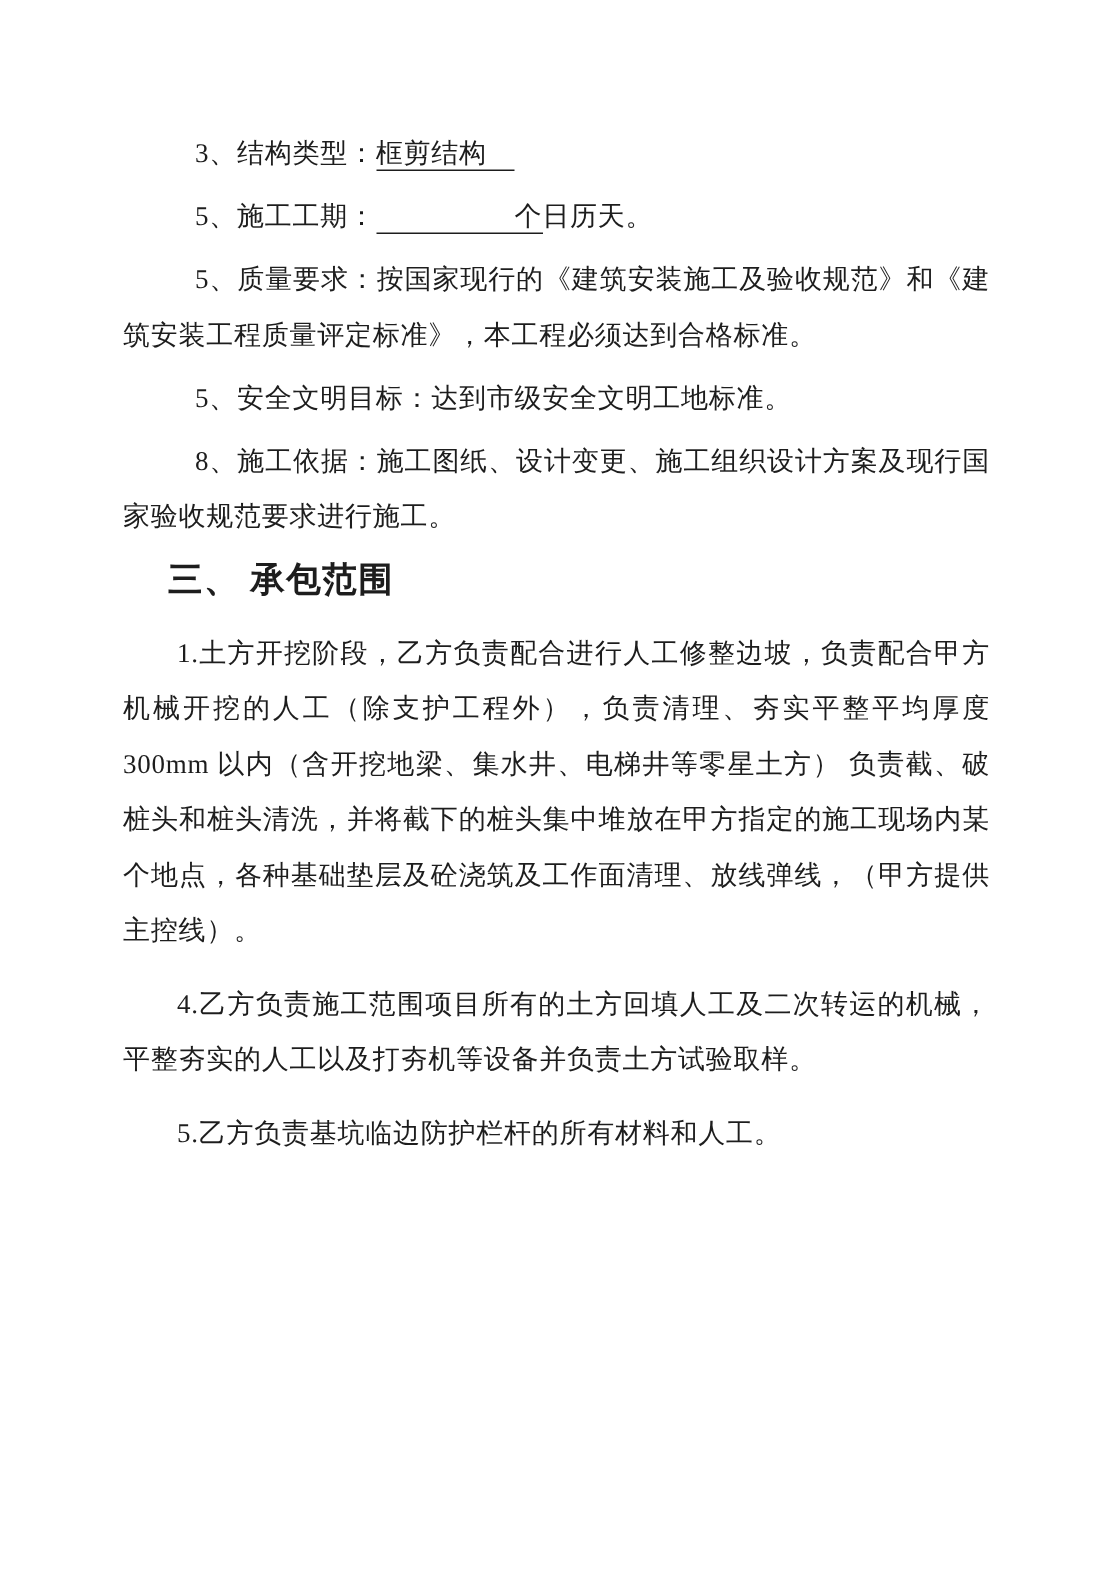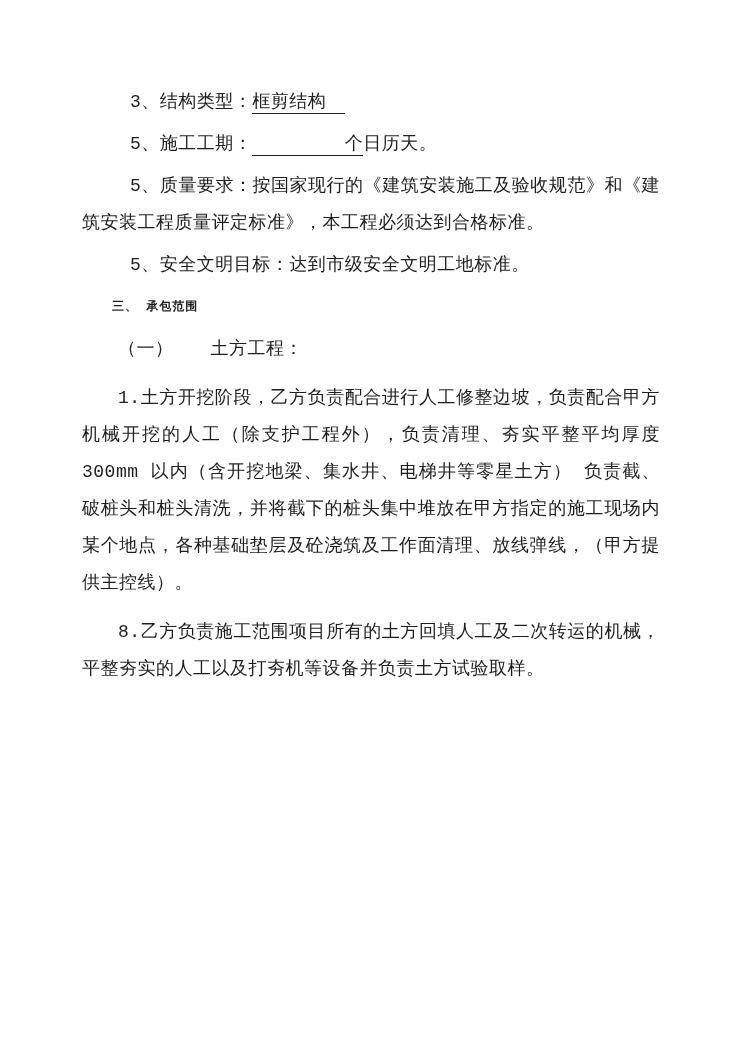--- a/index.html
+++ b/index.html
@@ -16,7 +16,7 @@
     padding: 84px 84px 40px 82px;
     background: #ffffff;
     color: #1d1d1d;
-    font-family: Liberation Mono, monospace;
+    font-family: Liberation Serif, serif;
     font-size: 18px;
     line-height: 37px;
     letter-spacing: 0.5px;

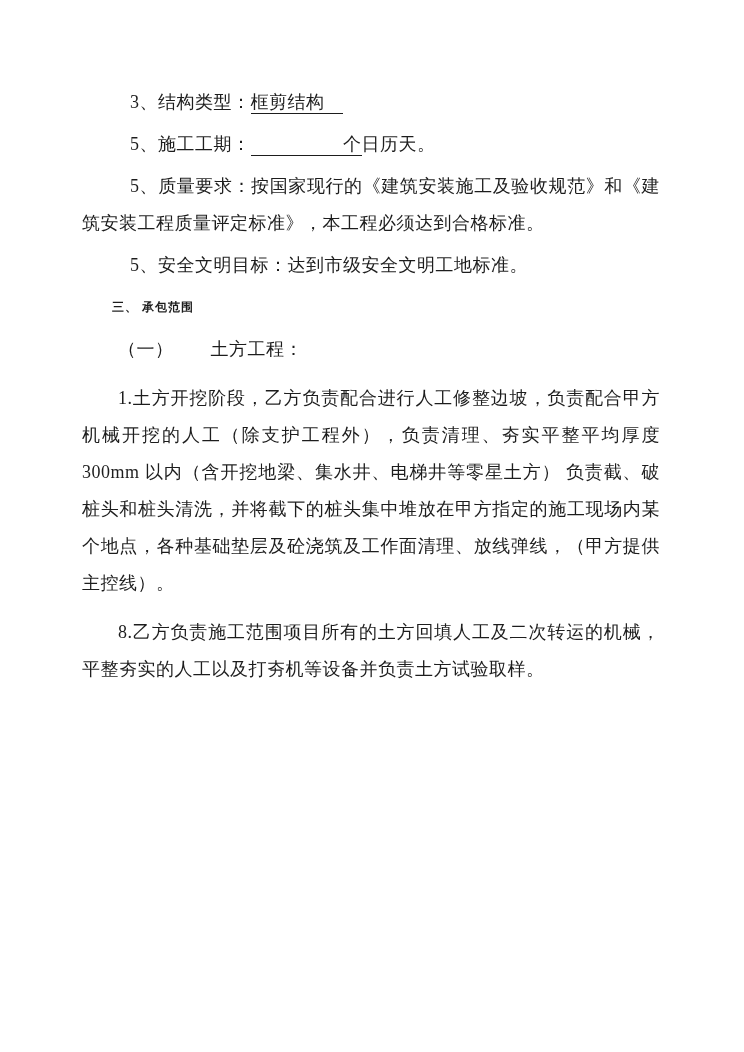--- a/index.html
+++ b/index.html
@@ -55,6 +55,7 @@
 
   <p class="clause">5、安全文明目标：达到市级安全文明工地标准。</p>
 
+  <p class="clause">8、施工依据：施工图纸、设计变更、施工组织设计方案及现行国家验收规范要求进行施工。</p>
 
   <h2 class="section-heading">三、 承包范围</h2>
 

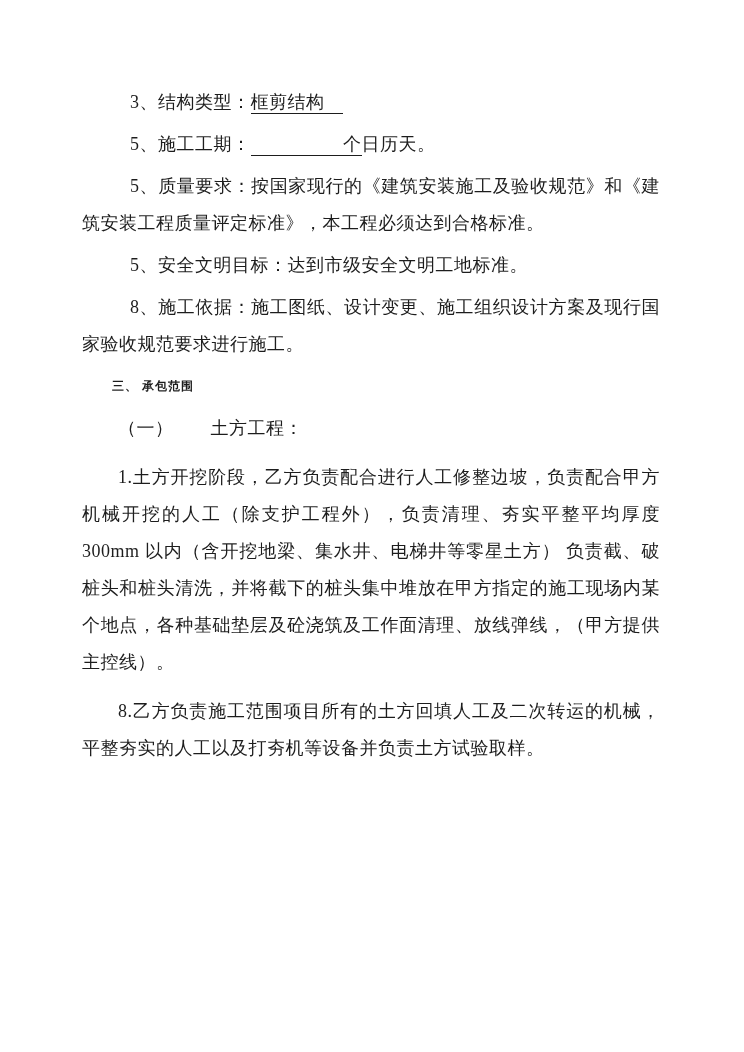--- a/index.html
+++ b/index.html
@@ -27,7 +27,7 @@
   .scope-item { text-indent: 36px; margin-top: 12px; }
   .subsection { text-indent: 36px; }
   h2.section-heading {
-    font-size: 12px;
+    font-size: 23px;
     font-weight: 700;
     line-height: 37px;
     margin: 3px 0 5px 0;

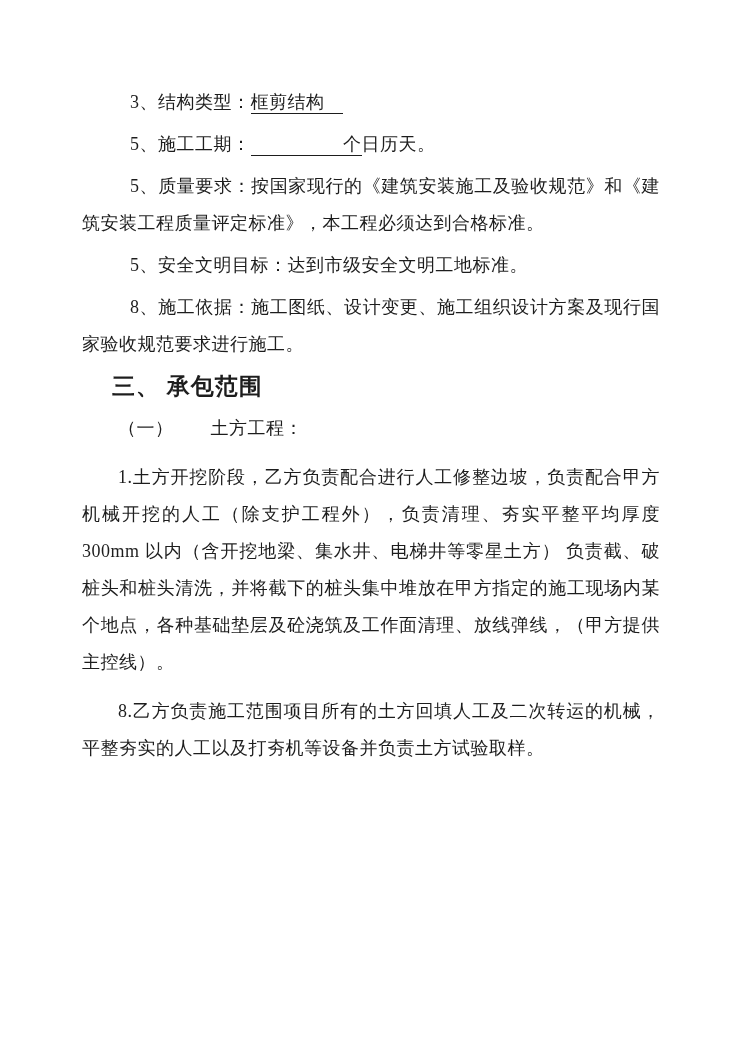--- a/index.html
+++ b/index.html
@@ -59,7 +59,6 @@
 
   <h2 class="section-heading">三、 承包范围</h2>
 
-  <p class="subsection">（一）　　土方工程：</p>
 
   <p class="scope-item">1.土方开挖阶段，乙方负责配合进行人工修整边坡，负责配合甲方机械开挖的人工（除支护工程外），负责清理、夯实平整平均厚度 300mm 以内（含开挖地梁、集水井、电梯井等零星土方） 负责截、破桩头和桩头清洗，并将截下的桩头集中堆放在甲方指定的施工现场内某个地点，各种基础垫层及砼浇筑及工作面清理、放线弹线，（甲方提供主控线）。</p>
 

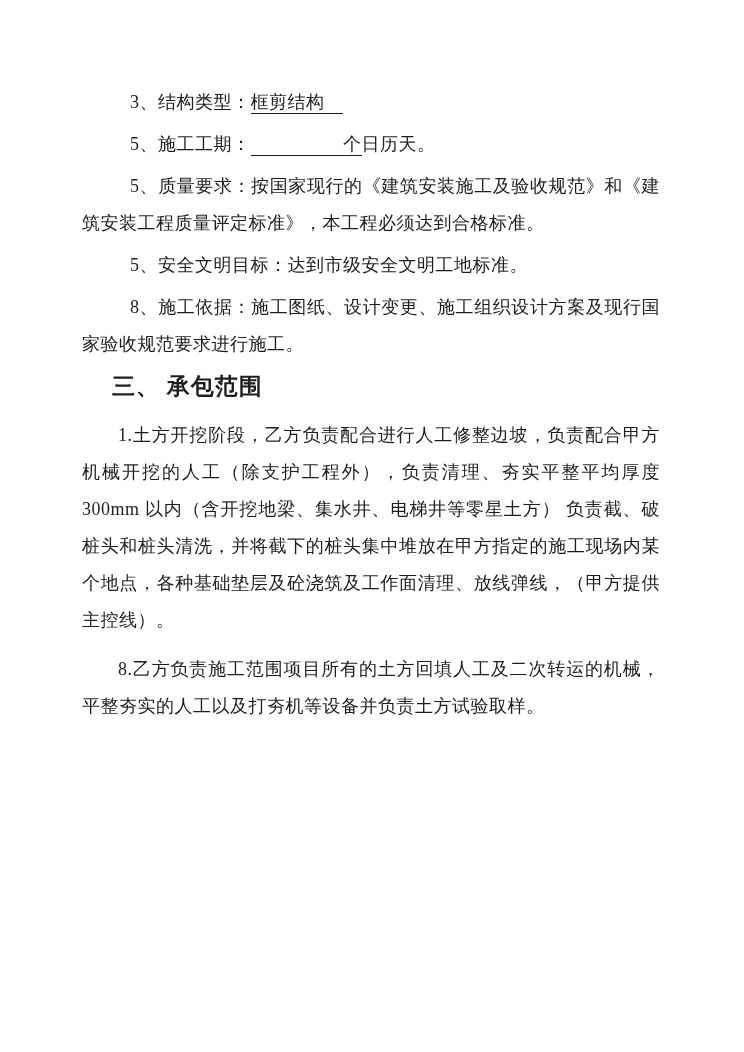--- a/index.html
+++ b/index.html
@@ -64,7 +64,7 @@
 
 
 
-  <p class="scope-item">8.乙方负责施工范围项目所有的土方回填人工及二次转运的机械，平整夯实的人工以及打夯机等设备并负责土方试验取样。</p>
+  <p class="scope-item">4.乙方负责施工范围项目所有的土方回填人工及二次转运的机械，平整夯实的人工以及打夯机等设备并负责土方试验取样。</p>
 
 
 </div>

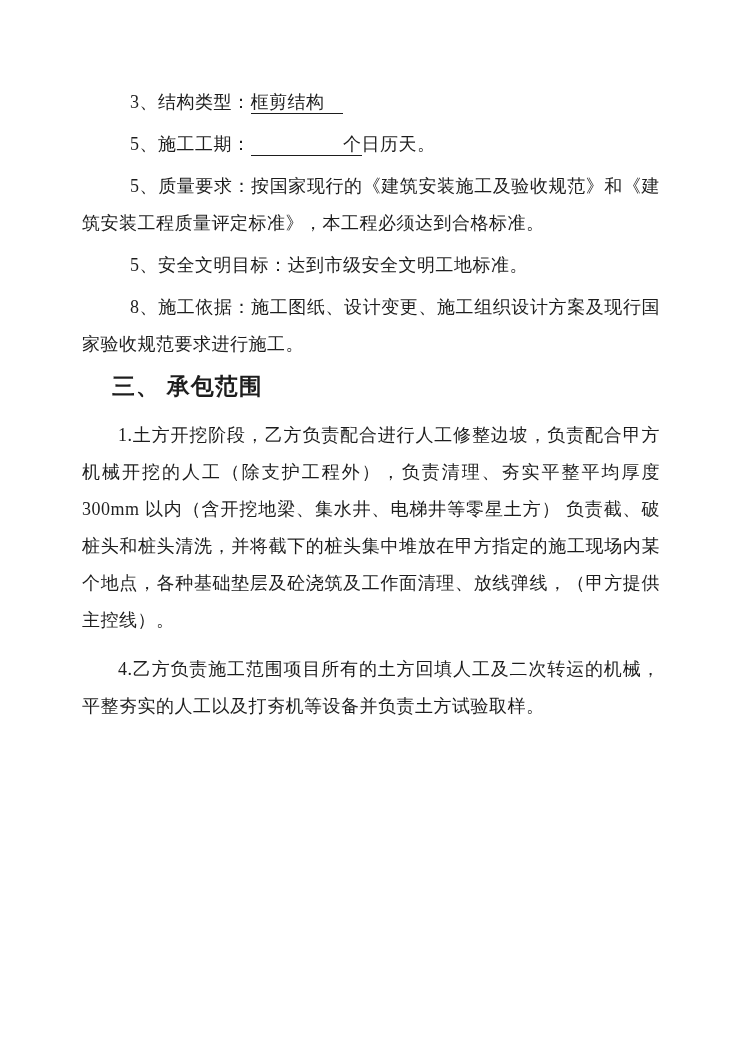--- a/index.html
+++ b/index.html
@@ -66,6 +66,7 @@
 
   <p class="scope-item">4.乙方负责施工范围项目所有的土方回填人工及二次转运的机械，平整夯实的人工以及打夯机等设备并负责土方试验取样。</p>
 
+  <p class="scope-item">5.乙方负责基坑临边防护栏杆的所有材料和人工。</p>
 
 </div>
 

